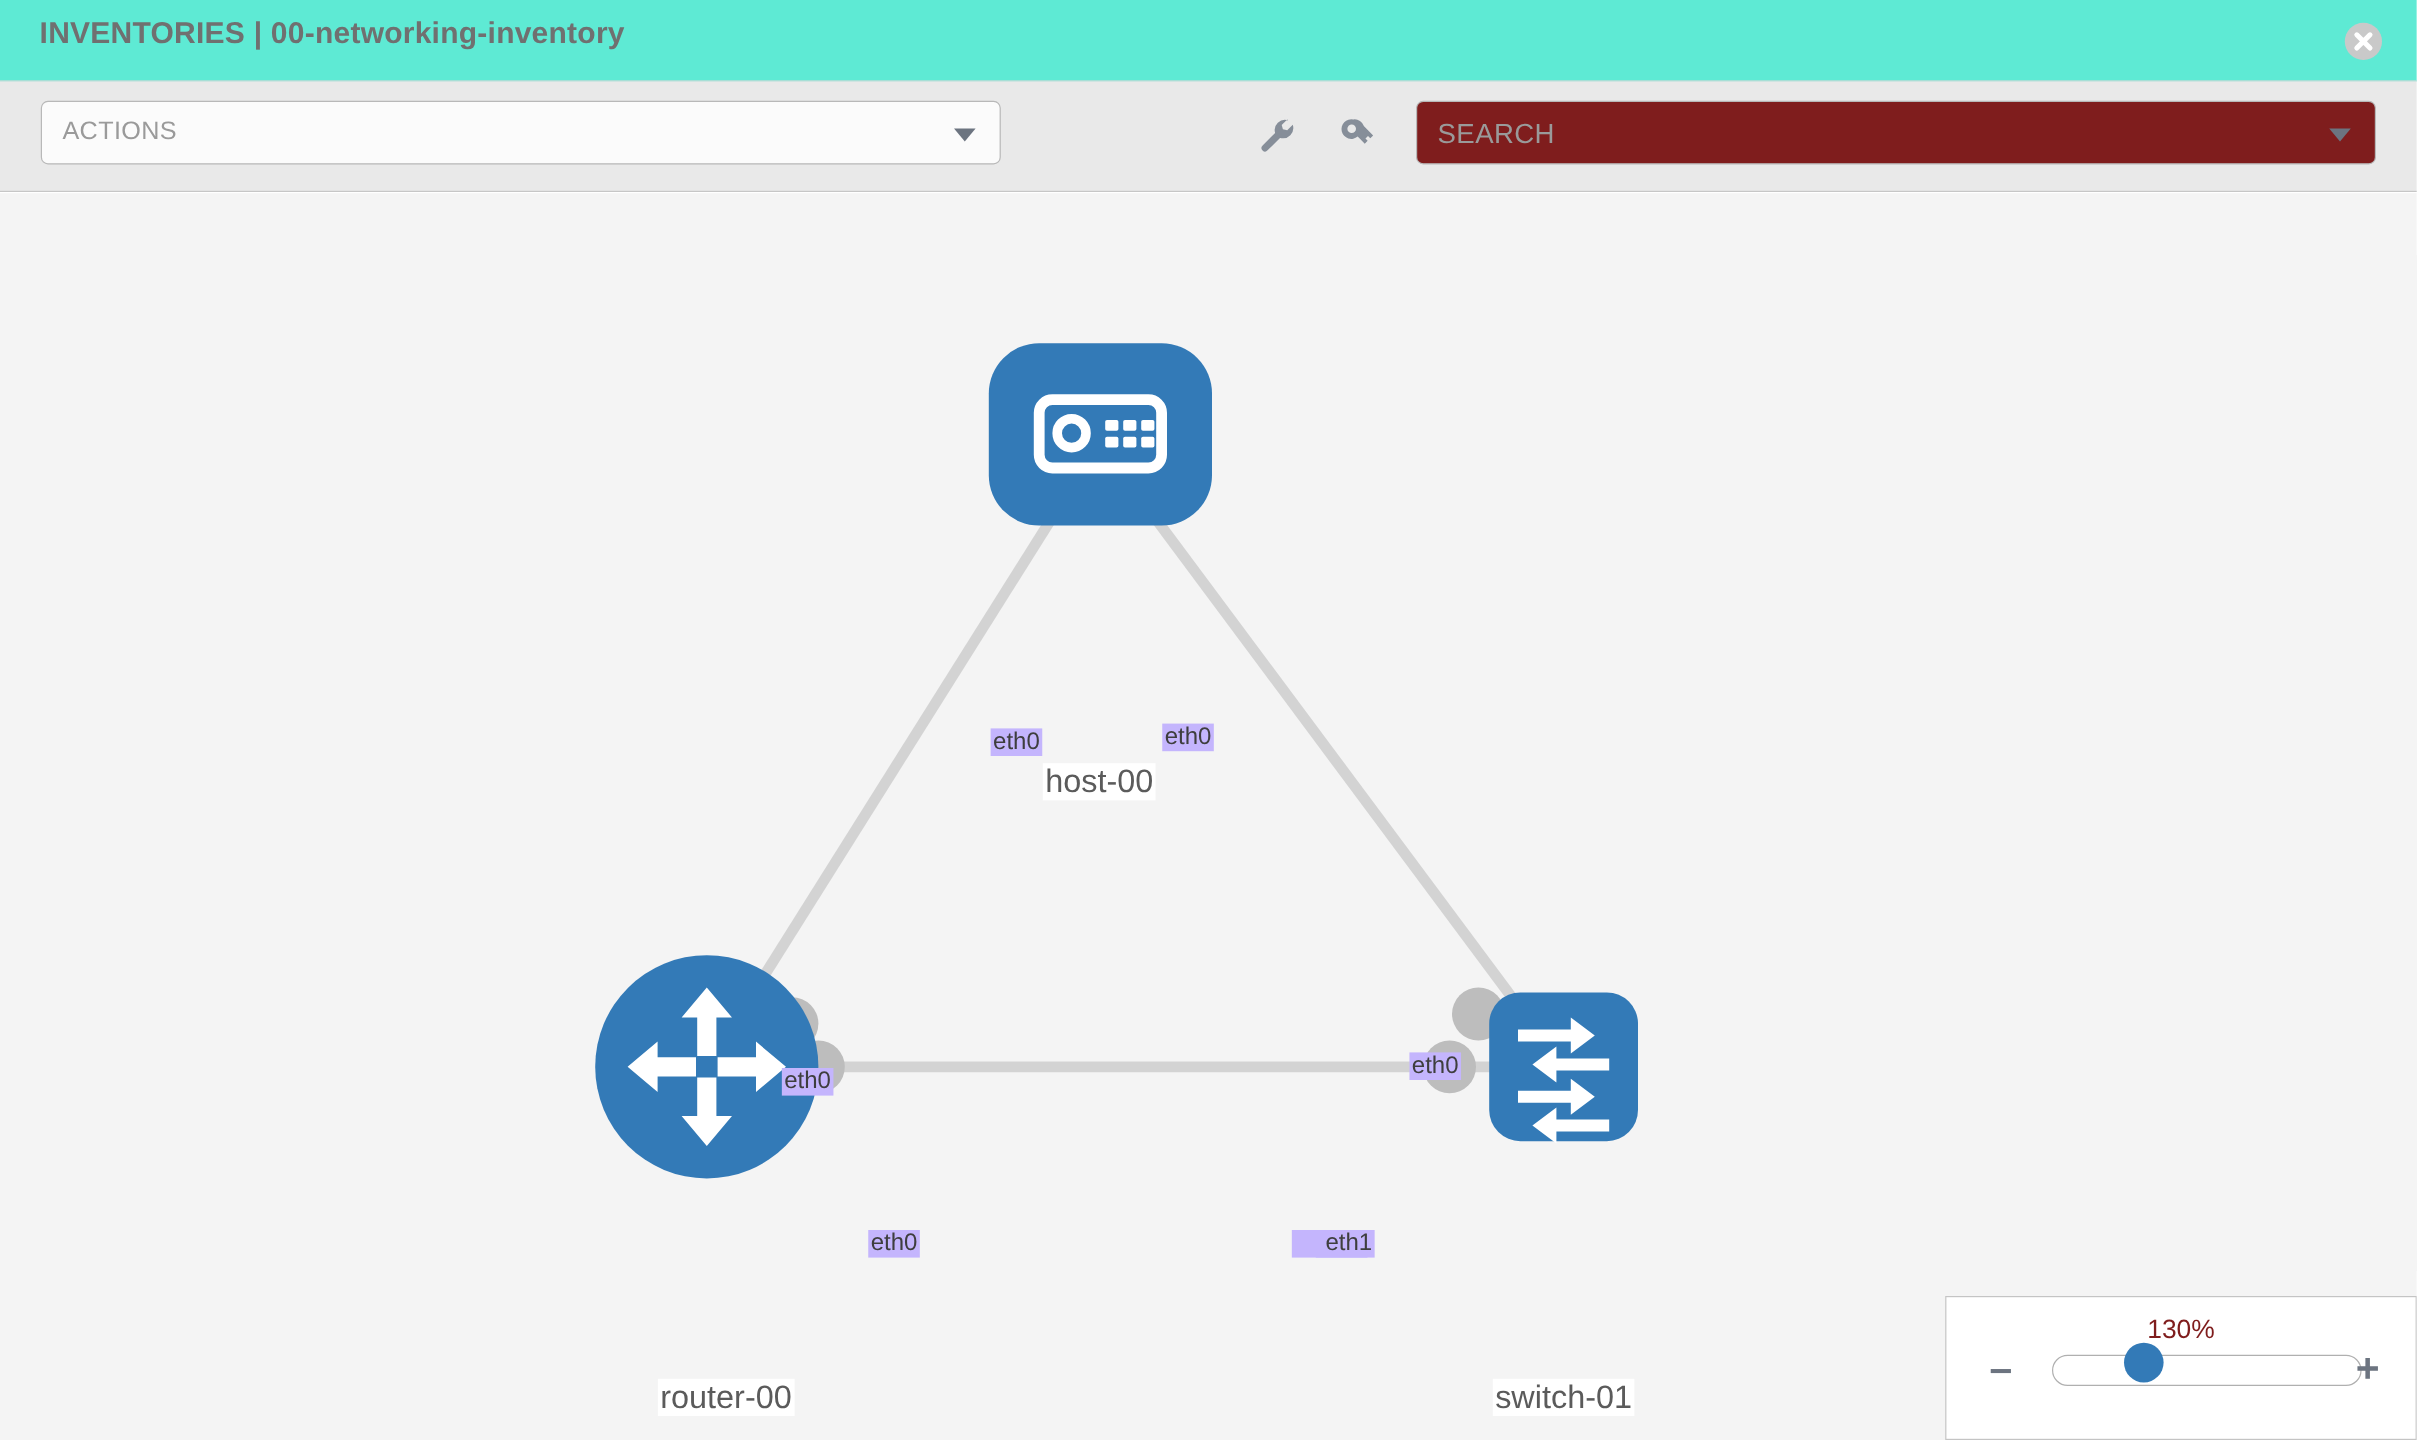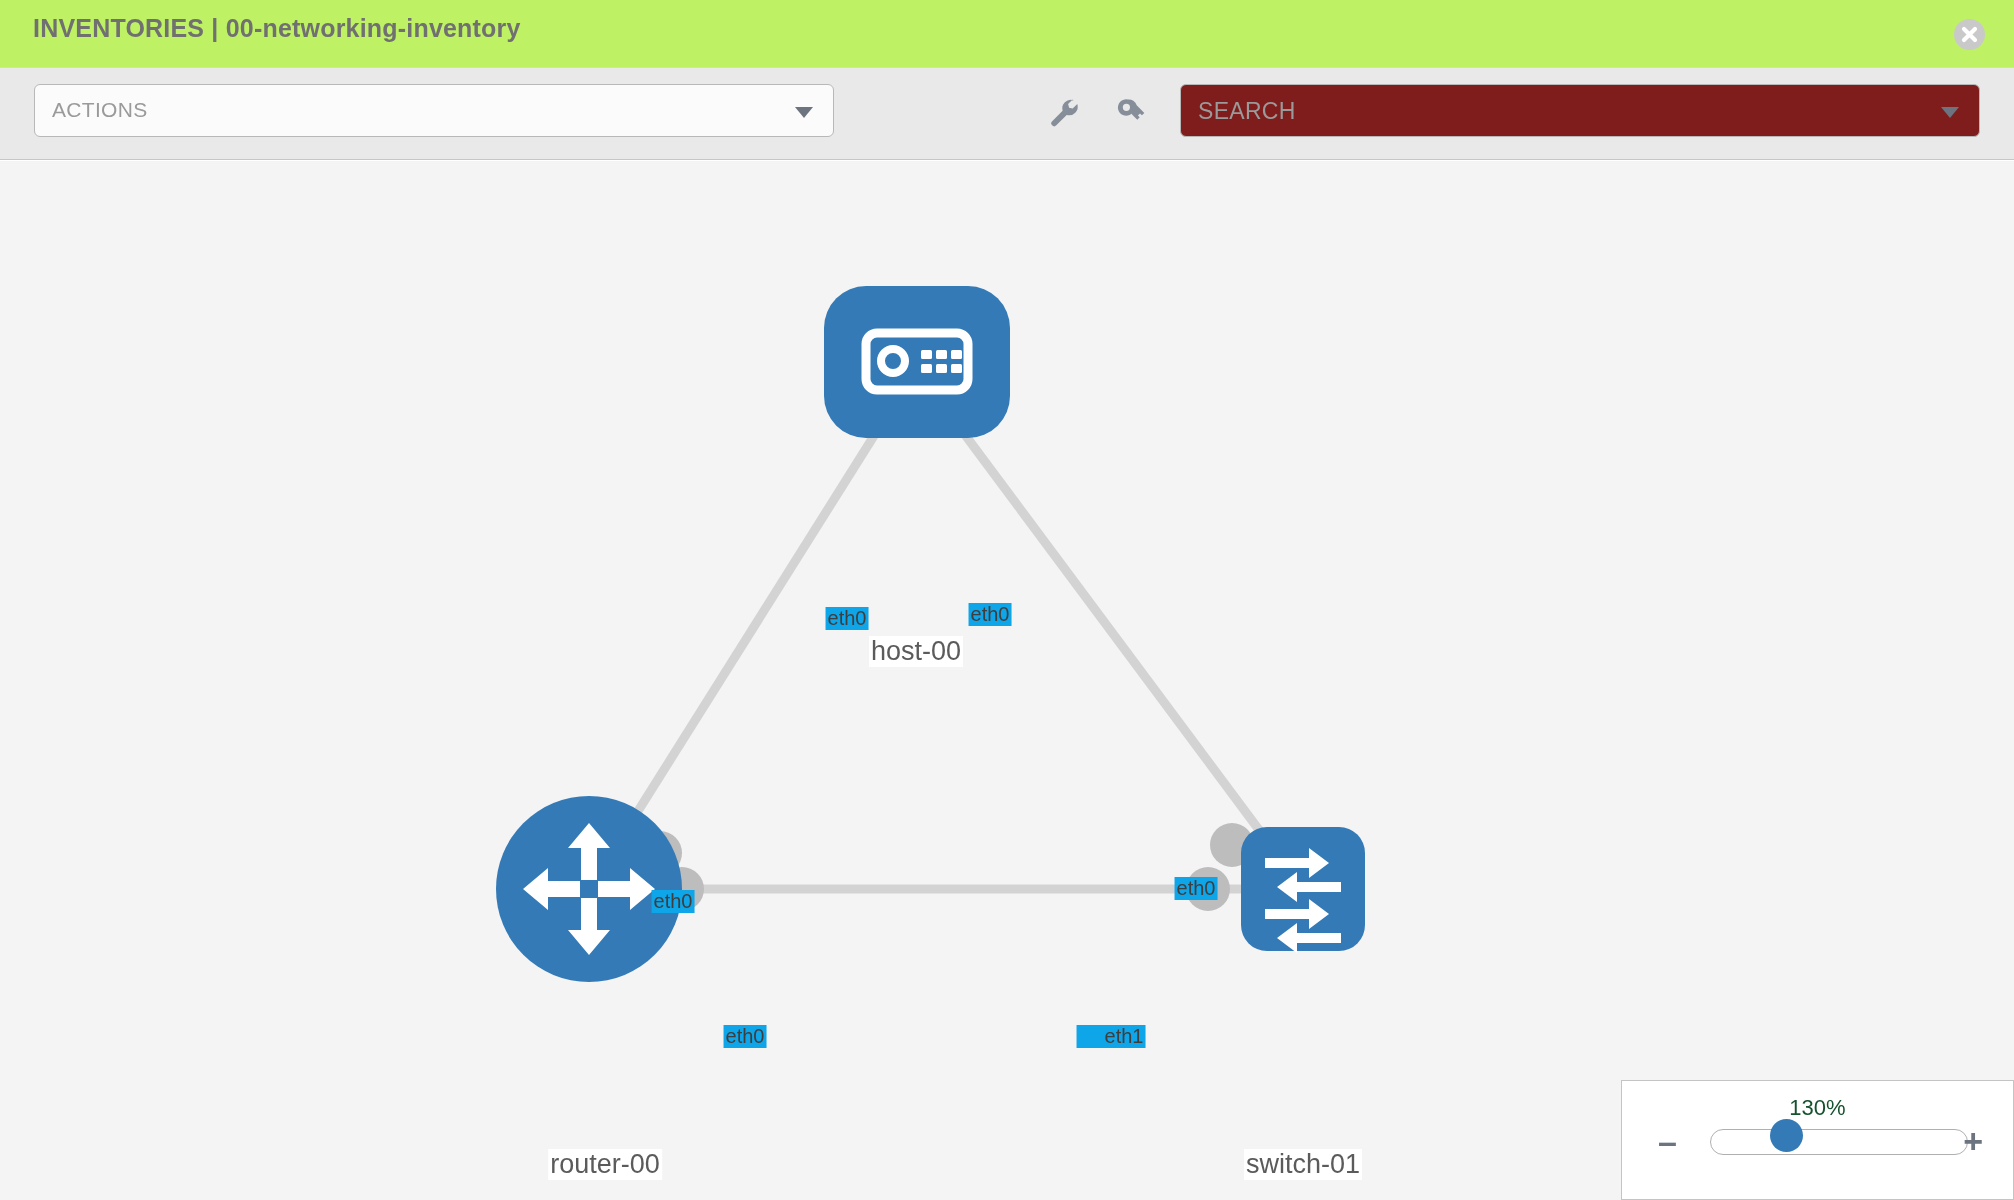--- a/index.html
+++ b/index.html
@@ -25,7 +25,7 @@
     left: 0; top: 0;
     width: 2014px;
     height: 68px;
-    background: #bef264;
+    background: #5eead4;
     border-bottom: 1px solid #d7d7d7;
   }
   .header-title {

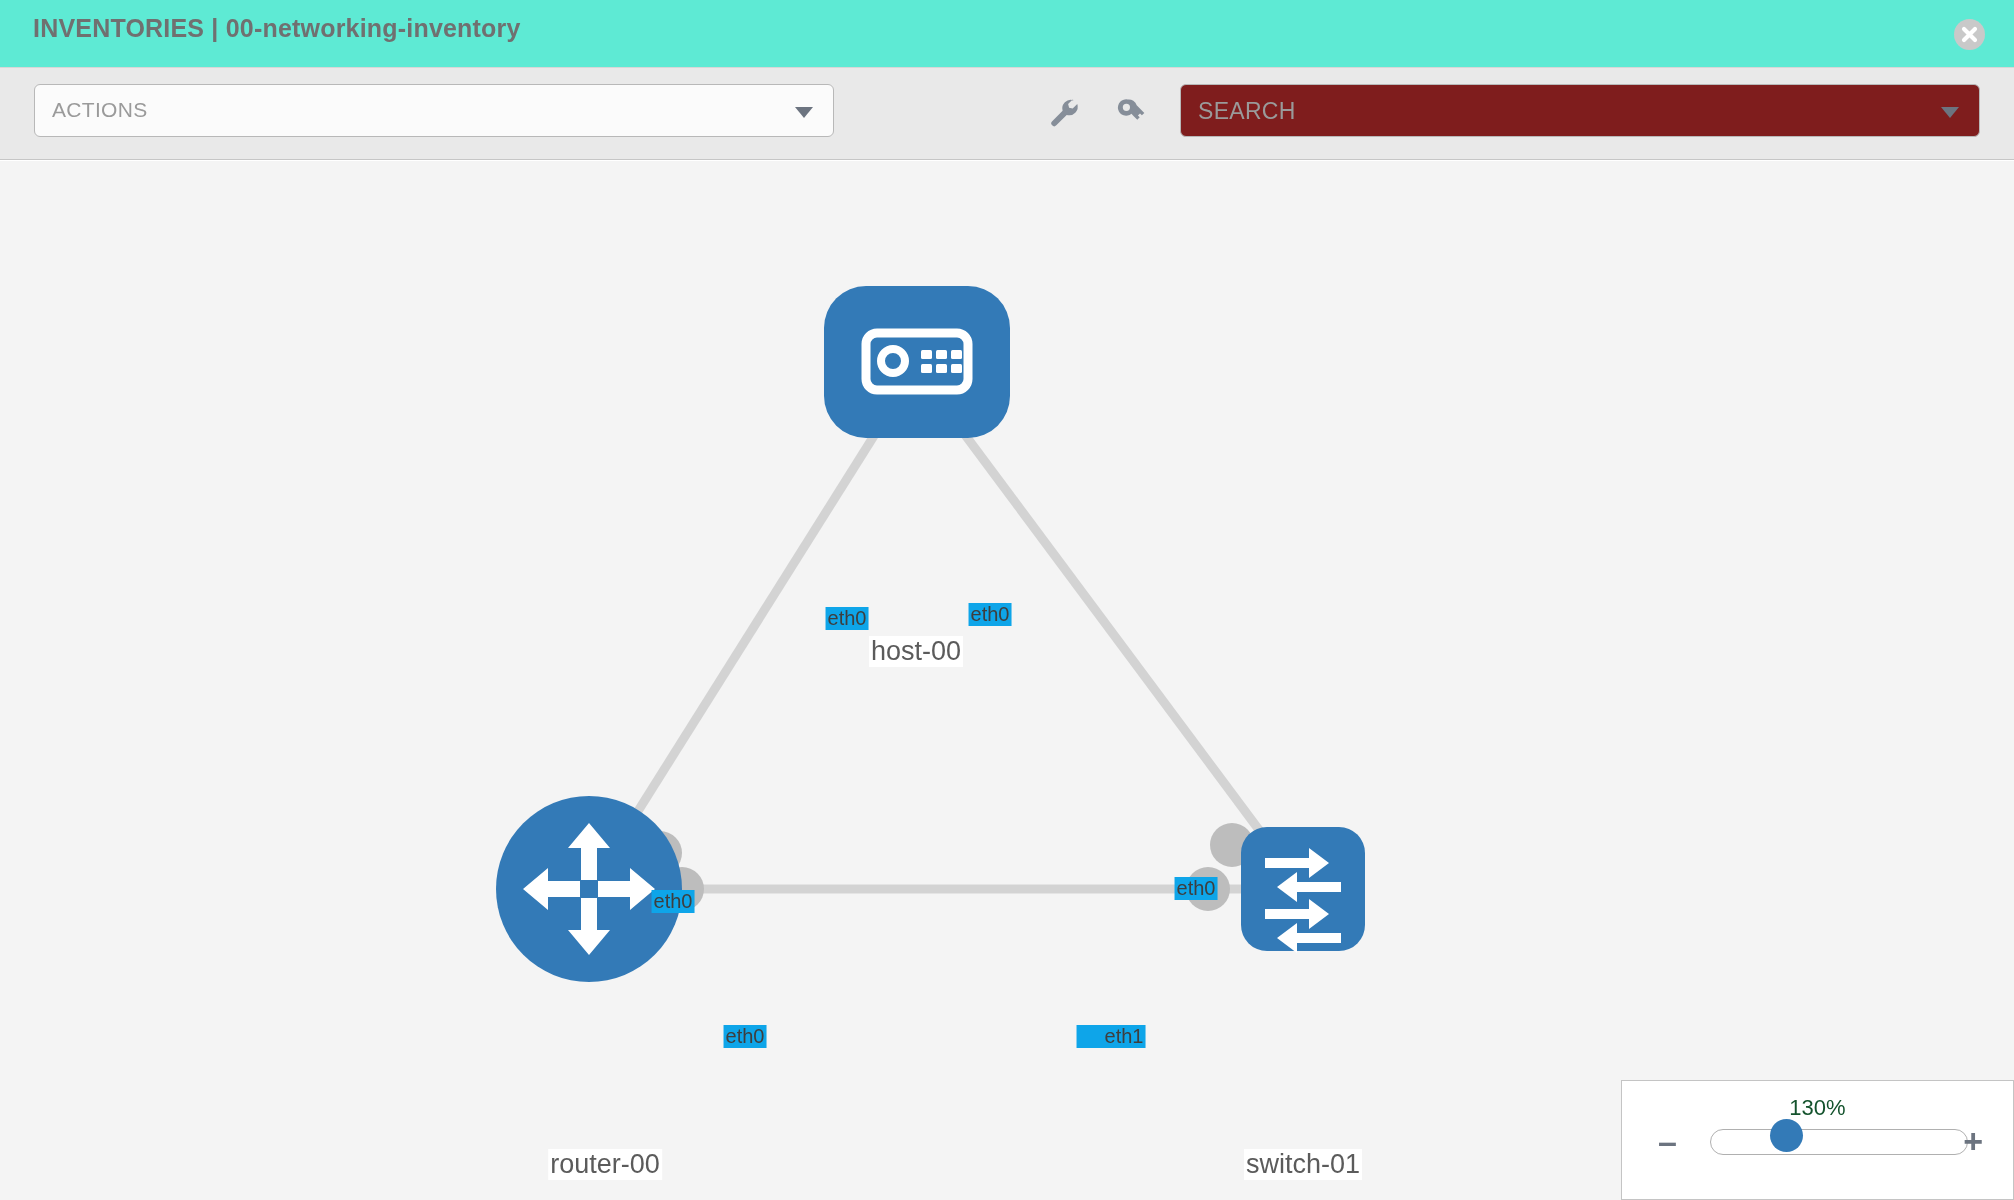--- a/index.html
+++ b/index.html
@@ -134,7 +134,7 @@
     position: absolute;
     font-size: 20px;
     color: #3e3e3e;
-    background: #0ea5e9;
+    background: #c4b5fd;
     white-space: nowrap;
     padding: 0 2px;
     transform: translateX(-50%);

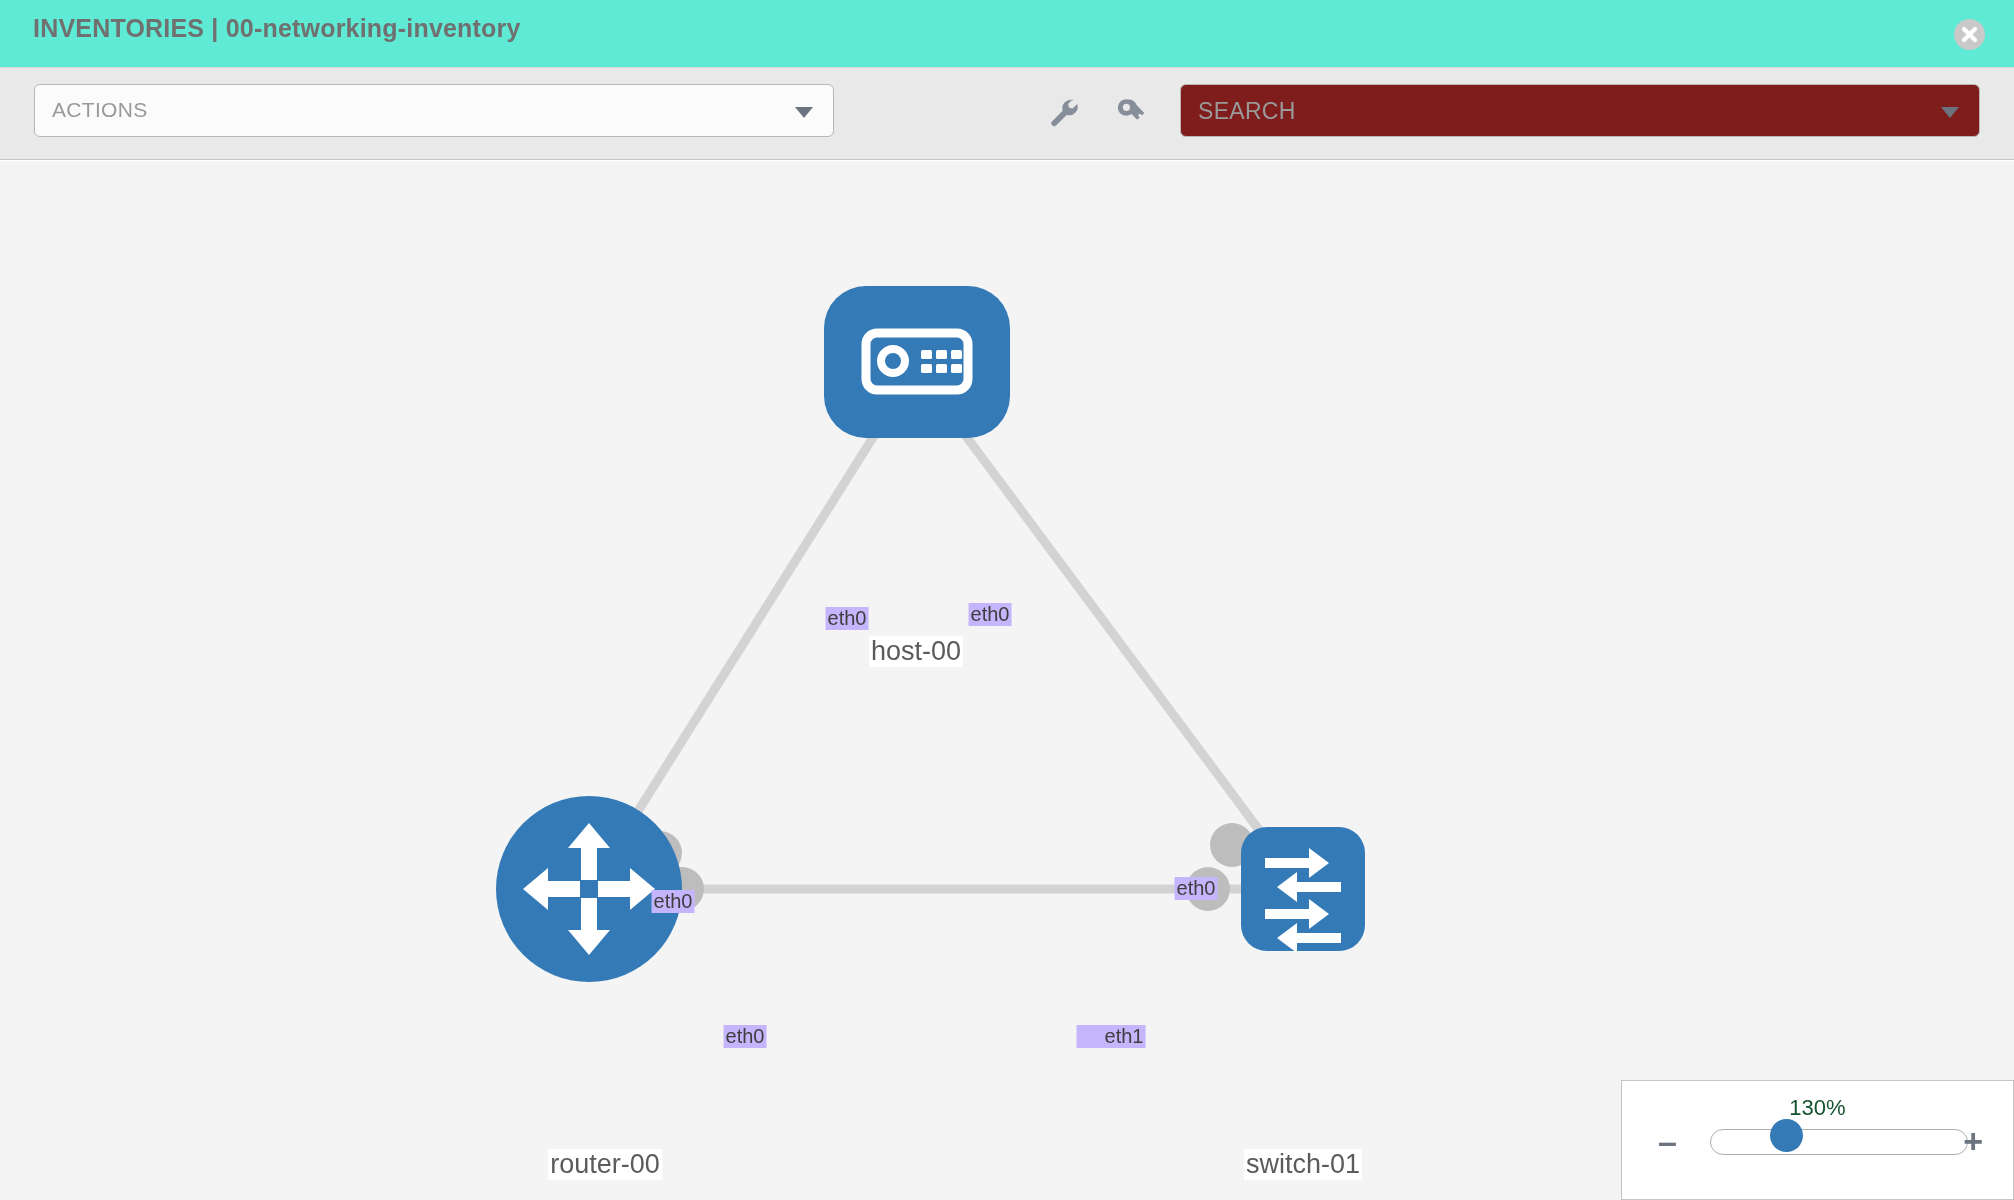--- a/index.html
+++ b/index.html
@@ -154,7 +154,7 @@
     top: 14px; left: 0; right: 0;
     text-align: center;
     font-size: 22px;
-    color: #14532d;
+    color: #7f1d1d;
   }
   .zoom-minus, .zoom-plus {
     position: absolute;

